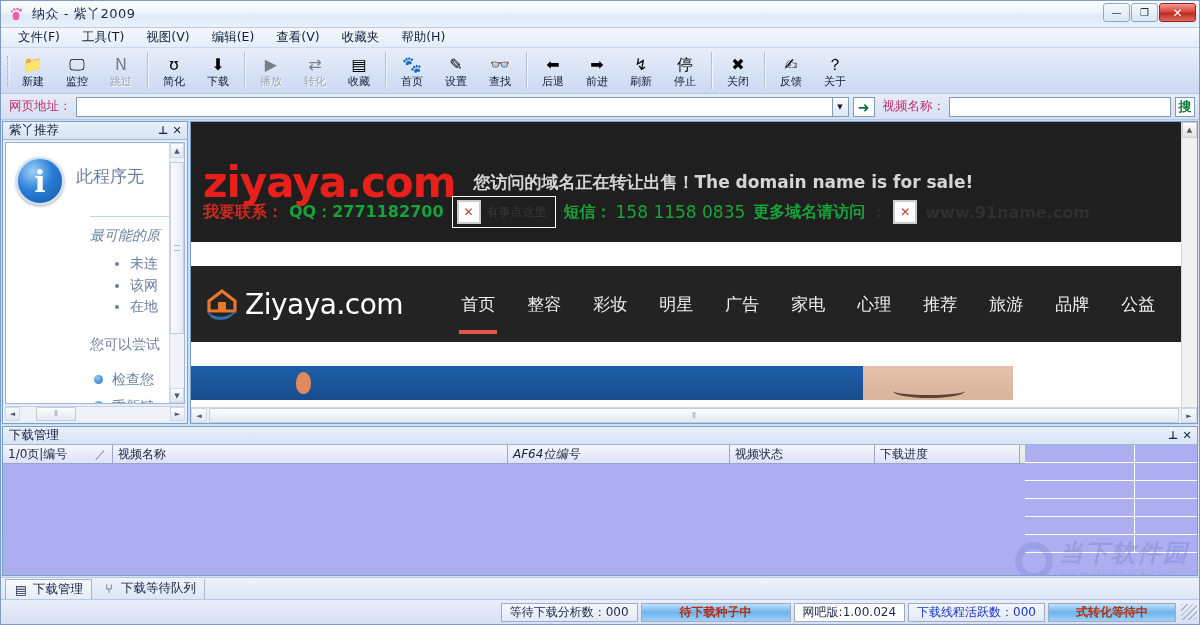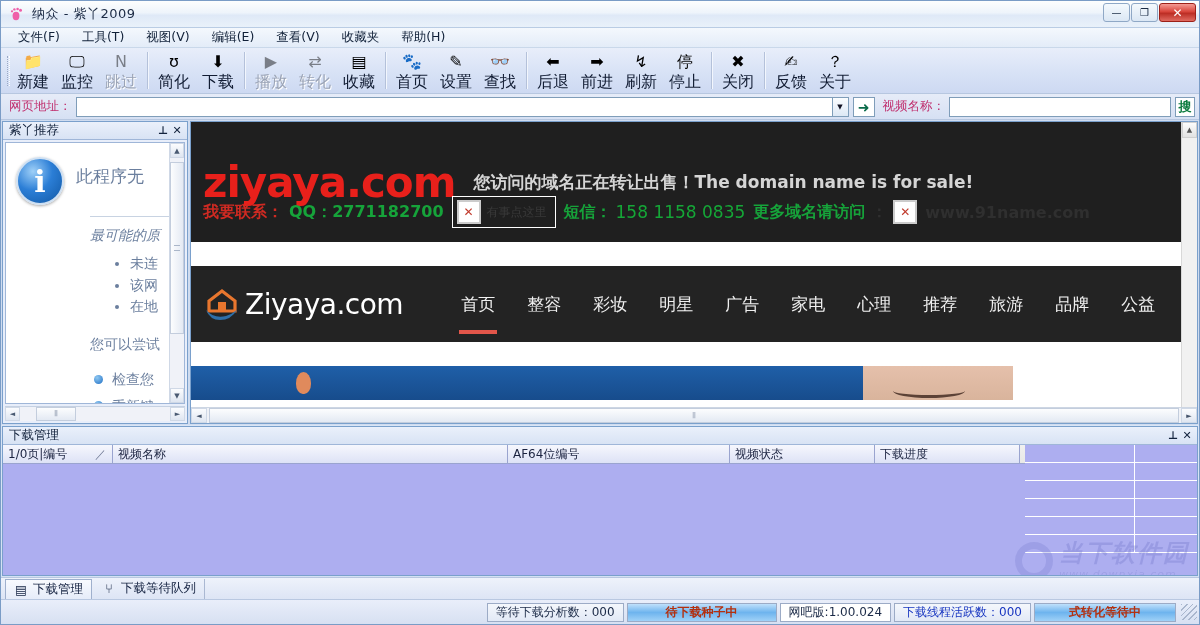--- a/index.html
+++ b/index.html
@@ -62,7 +62,7 @@
     justify-content:center; gap:1px; cursor:default; padding-top:2px;
   }
   .tbtn .ic { height:20px; display:flex; align-items:center; justify-content:center; font-size:16px; line-height:1; }
-  .tbtn .lb { font-size:16px; color:#111c33; line-height:1.1; }
+  .tbtn .lb { font-size:11px; color:#111c33; line-height:1.1; }
   .tbtn.disabled .lb { color:#9aa3b5; text-shadow:1px 1px 0 #fff; }
   .tbtn.disabled .ic { opacity:.45; }
 

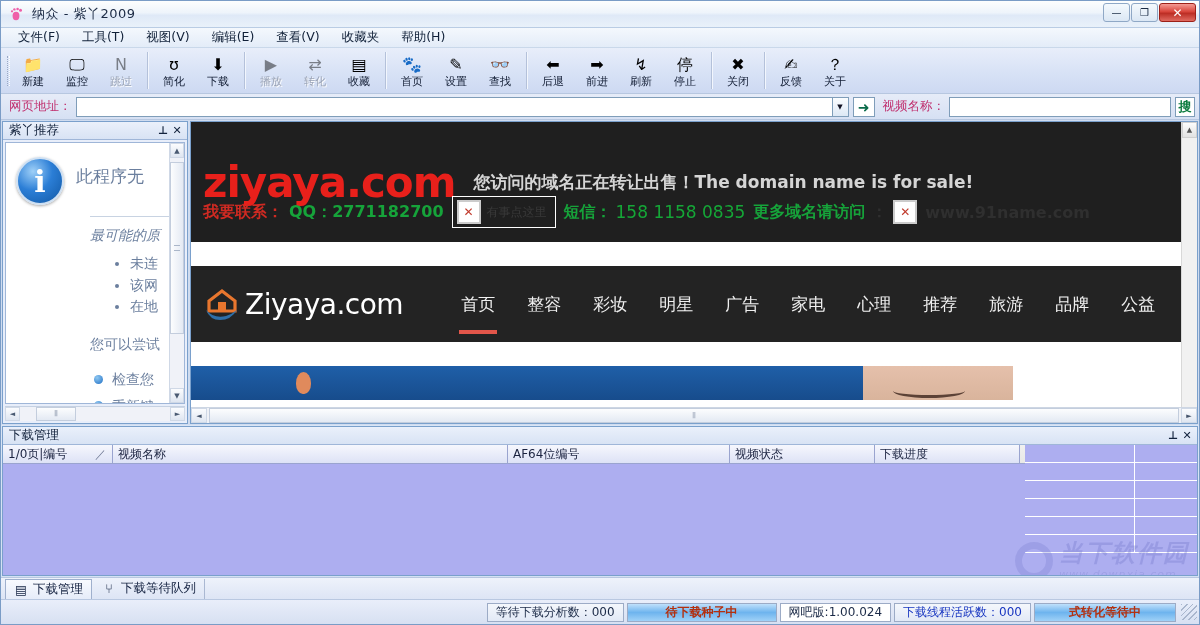--- a/index.html
+++ b/index.html
@@ -558,7 +558,7 @@
           <div class="gh" style="width: 395px; flex: 0 0 395px;">
             <span>视频名称</span>
           </div>
-          <div class="gh" style="width: 222px; flex: 0 0 222px;">
+          <div class="gh" style="width: 222px; flex: 0 0 222px; font-style: italic;">
             <span>AF64位编号</span>
           </div>
           <div class="gh" style="width: 145px; flex: 0 0 145px;">

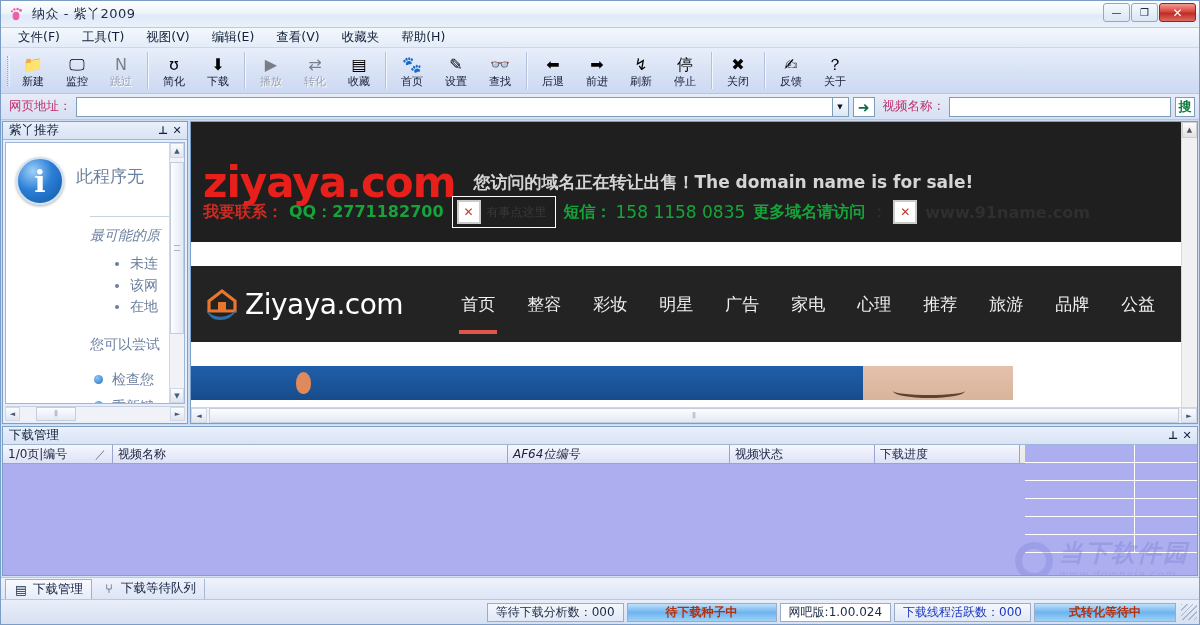--- a/index.html
+++ b/index.html
@@ -646,7 +646,7 @@
     <div class="sb-cell blue-bar" style="width:150px">待下载种子中</div>
     <div class="sb-cell plain">网吧版:1.00.024</div>
     <div class="sb-cell blue-txt">下载线程活跃数：000</div>
-    <div class="sb-cell blue-bar" style="width:142px">式转化等待中</div>
+    <div class="sb-cell blue-bar" style="width:128px">式转化等待中</div>
     <span class="sb-grip"></span>
   </div>
 

